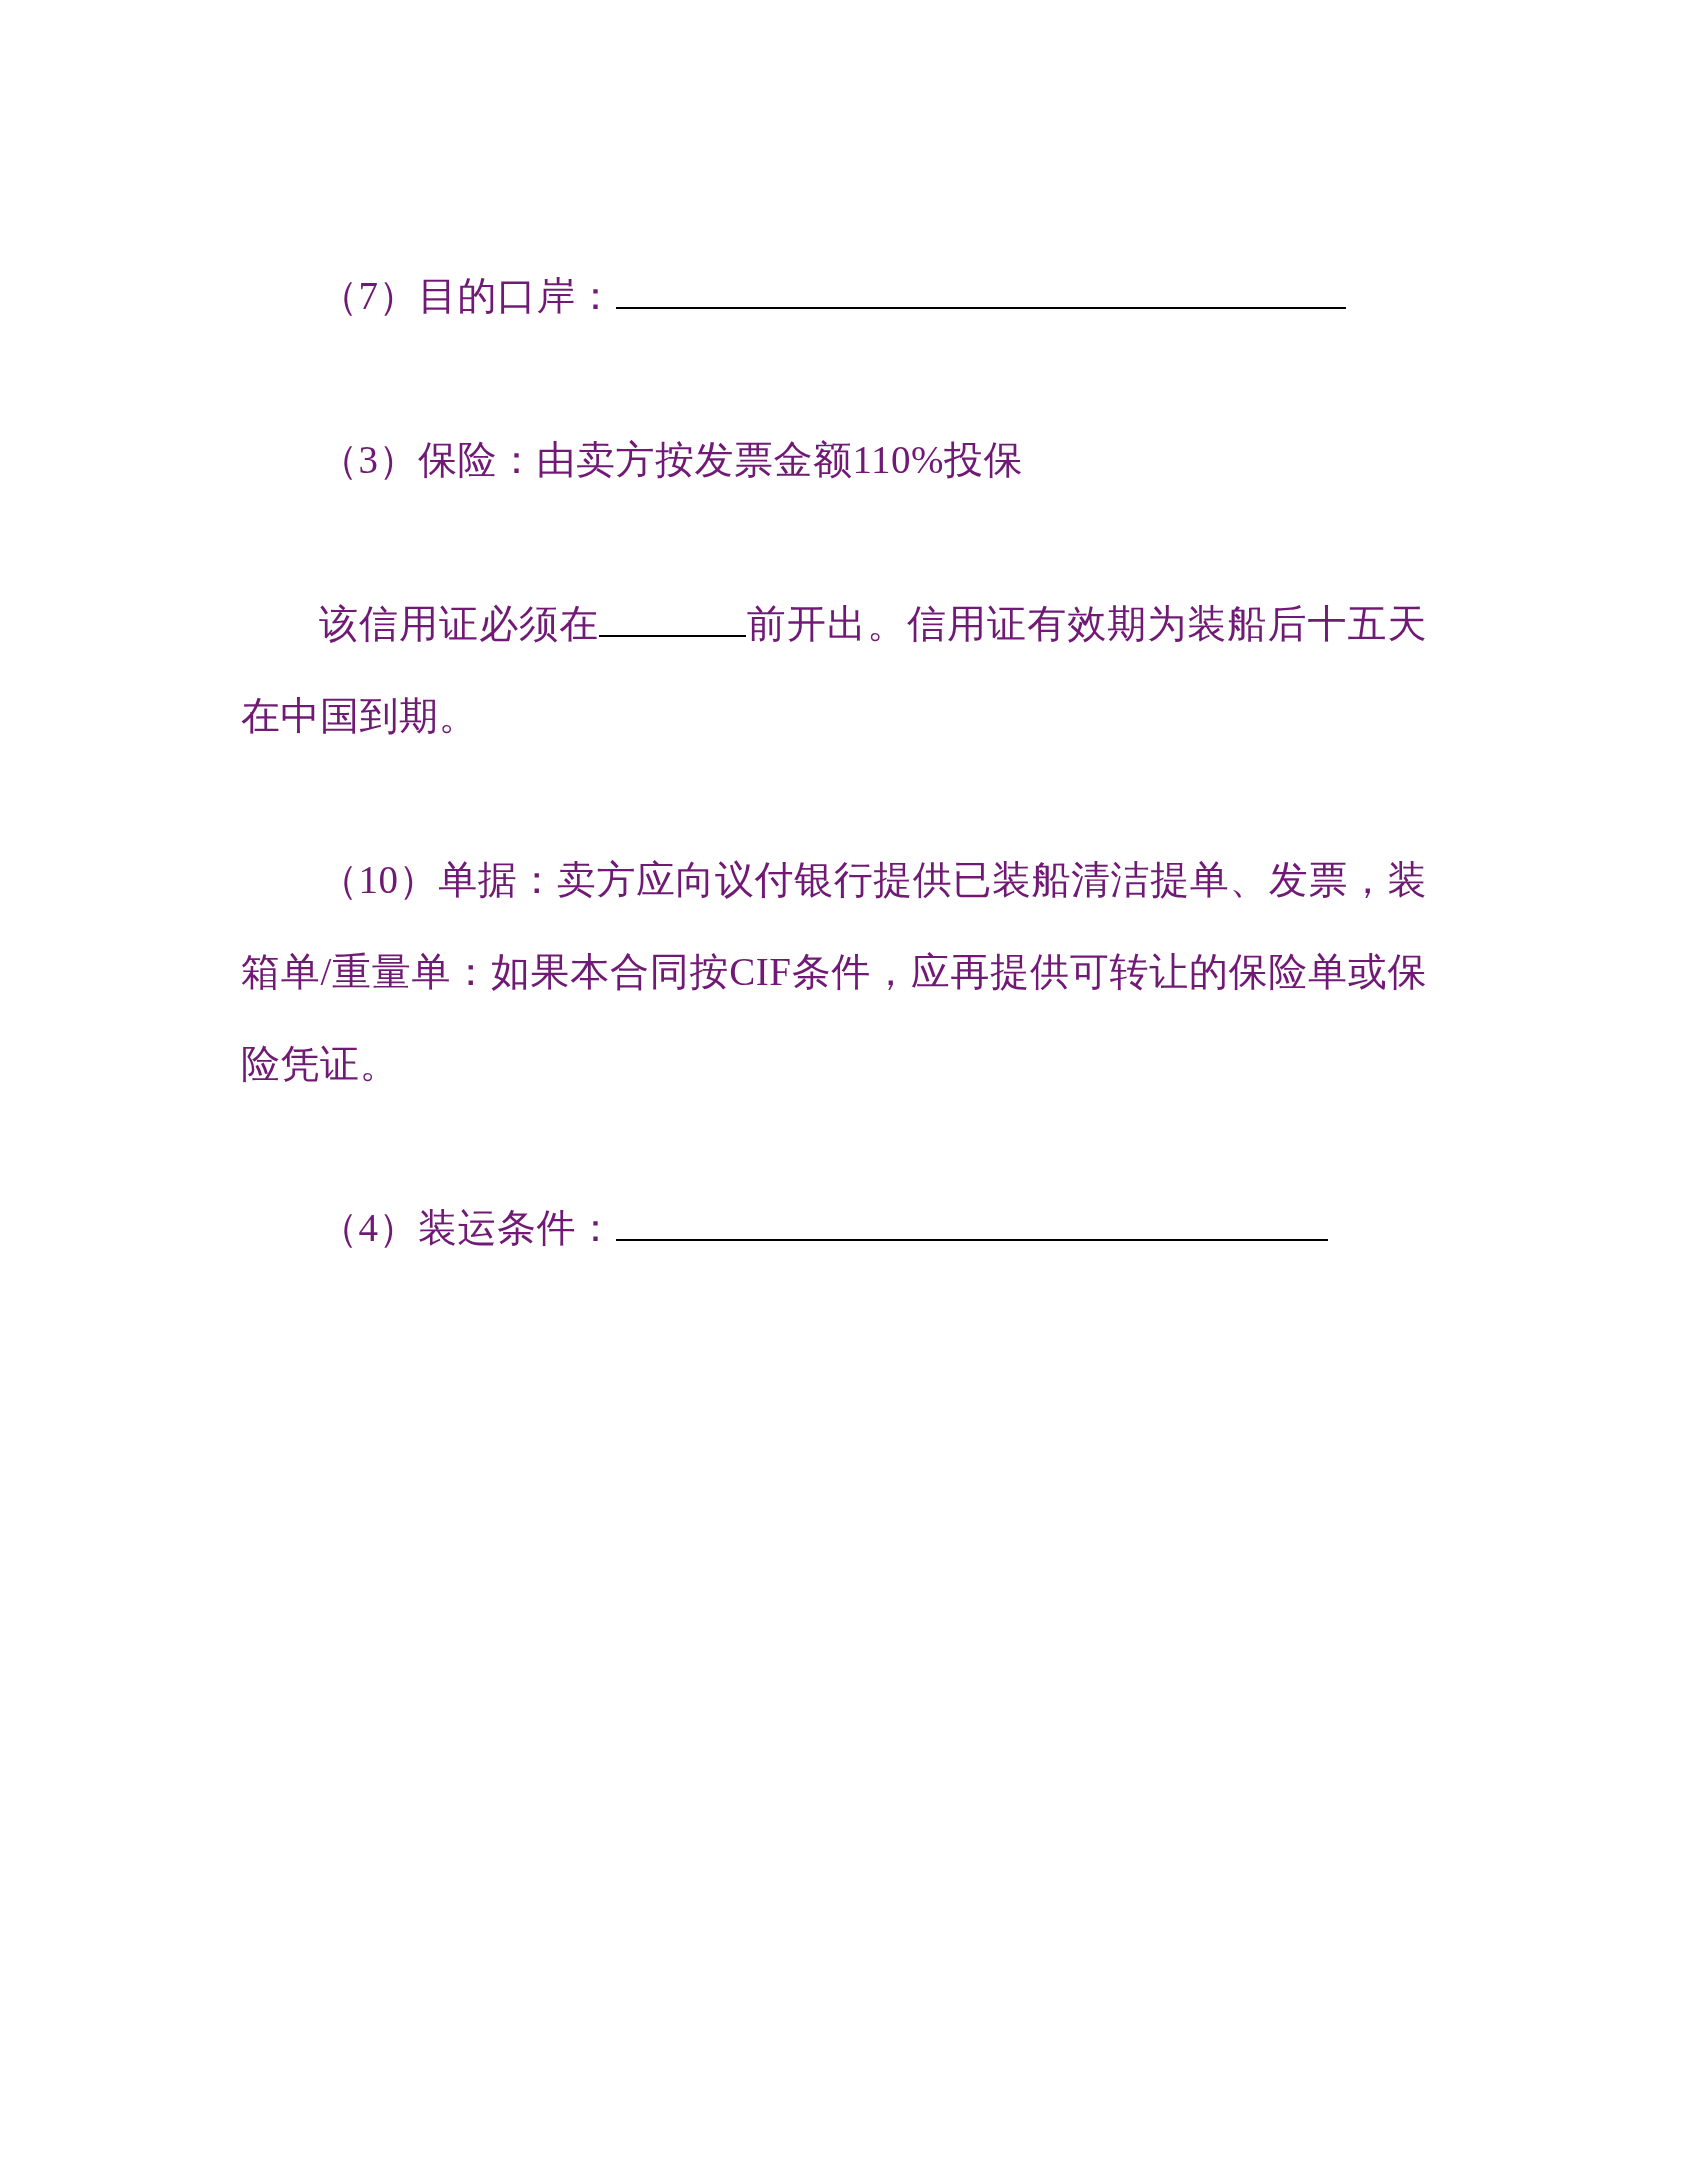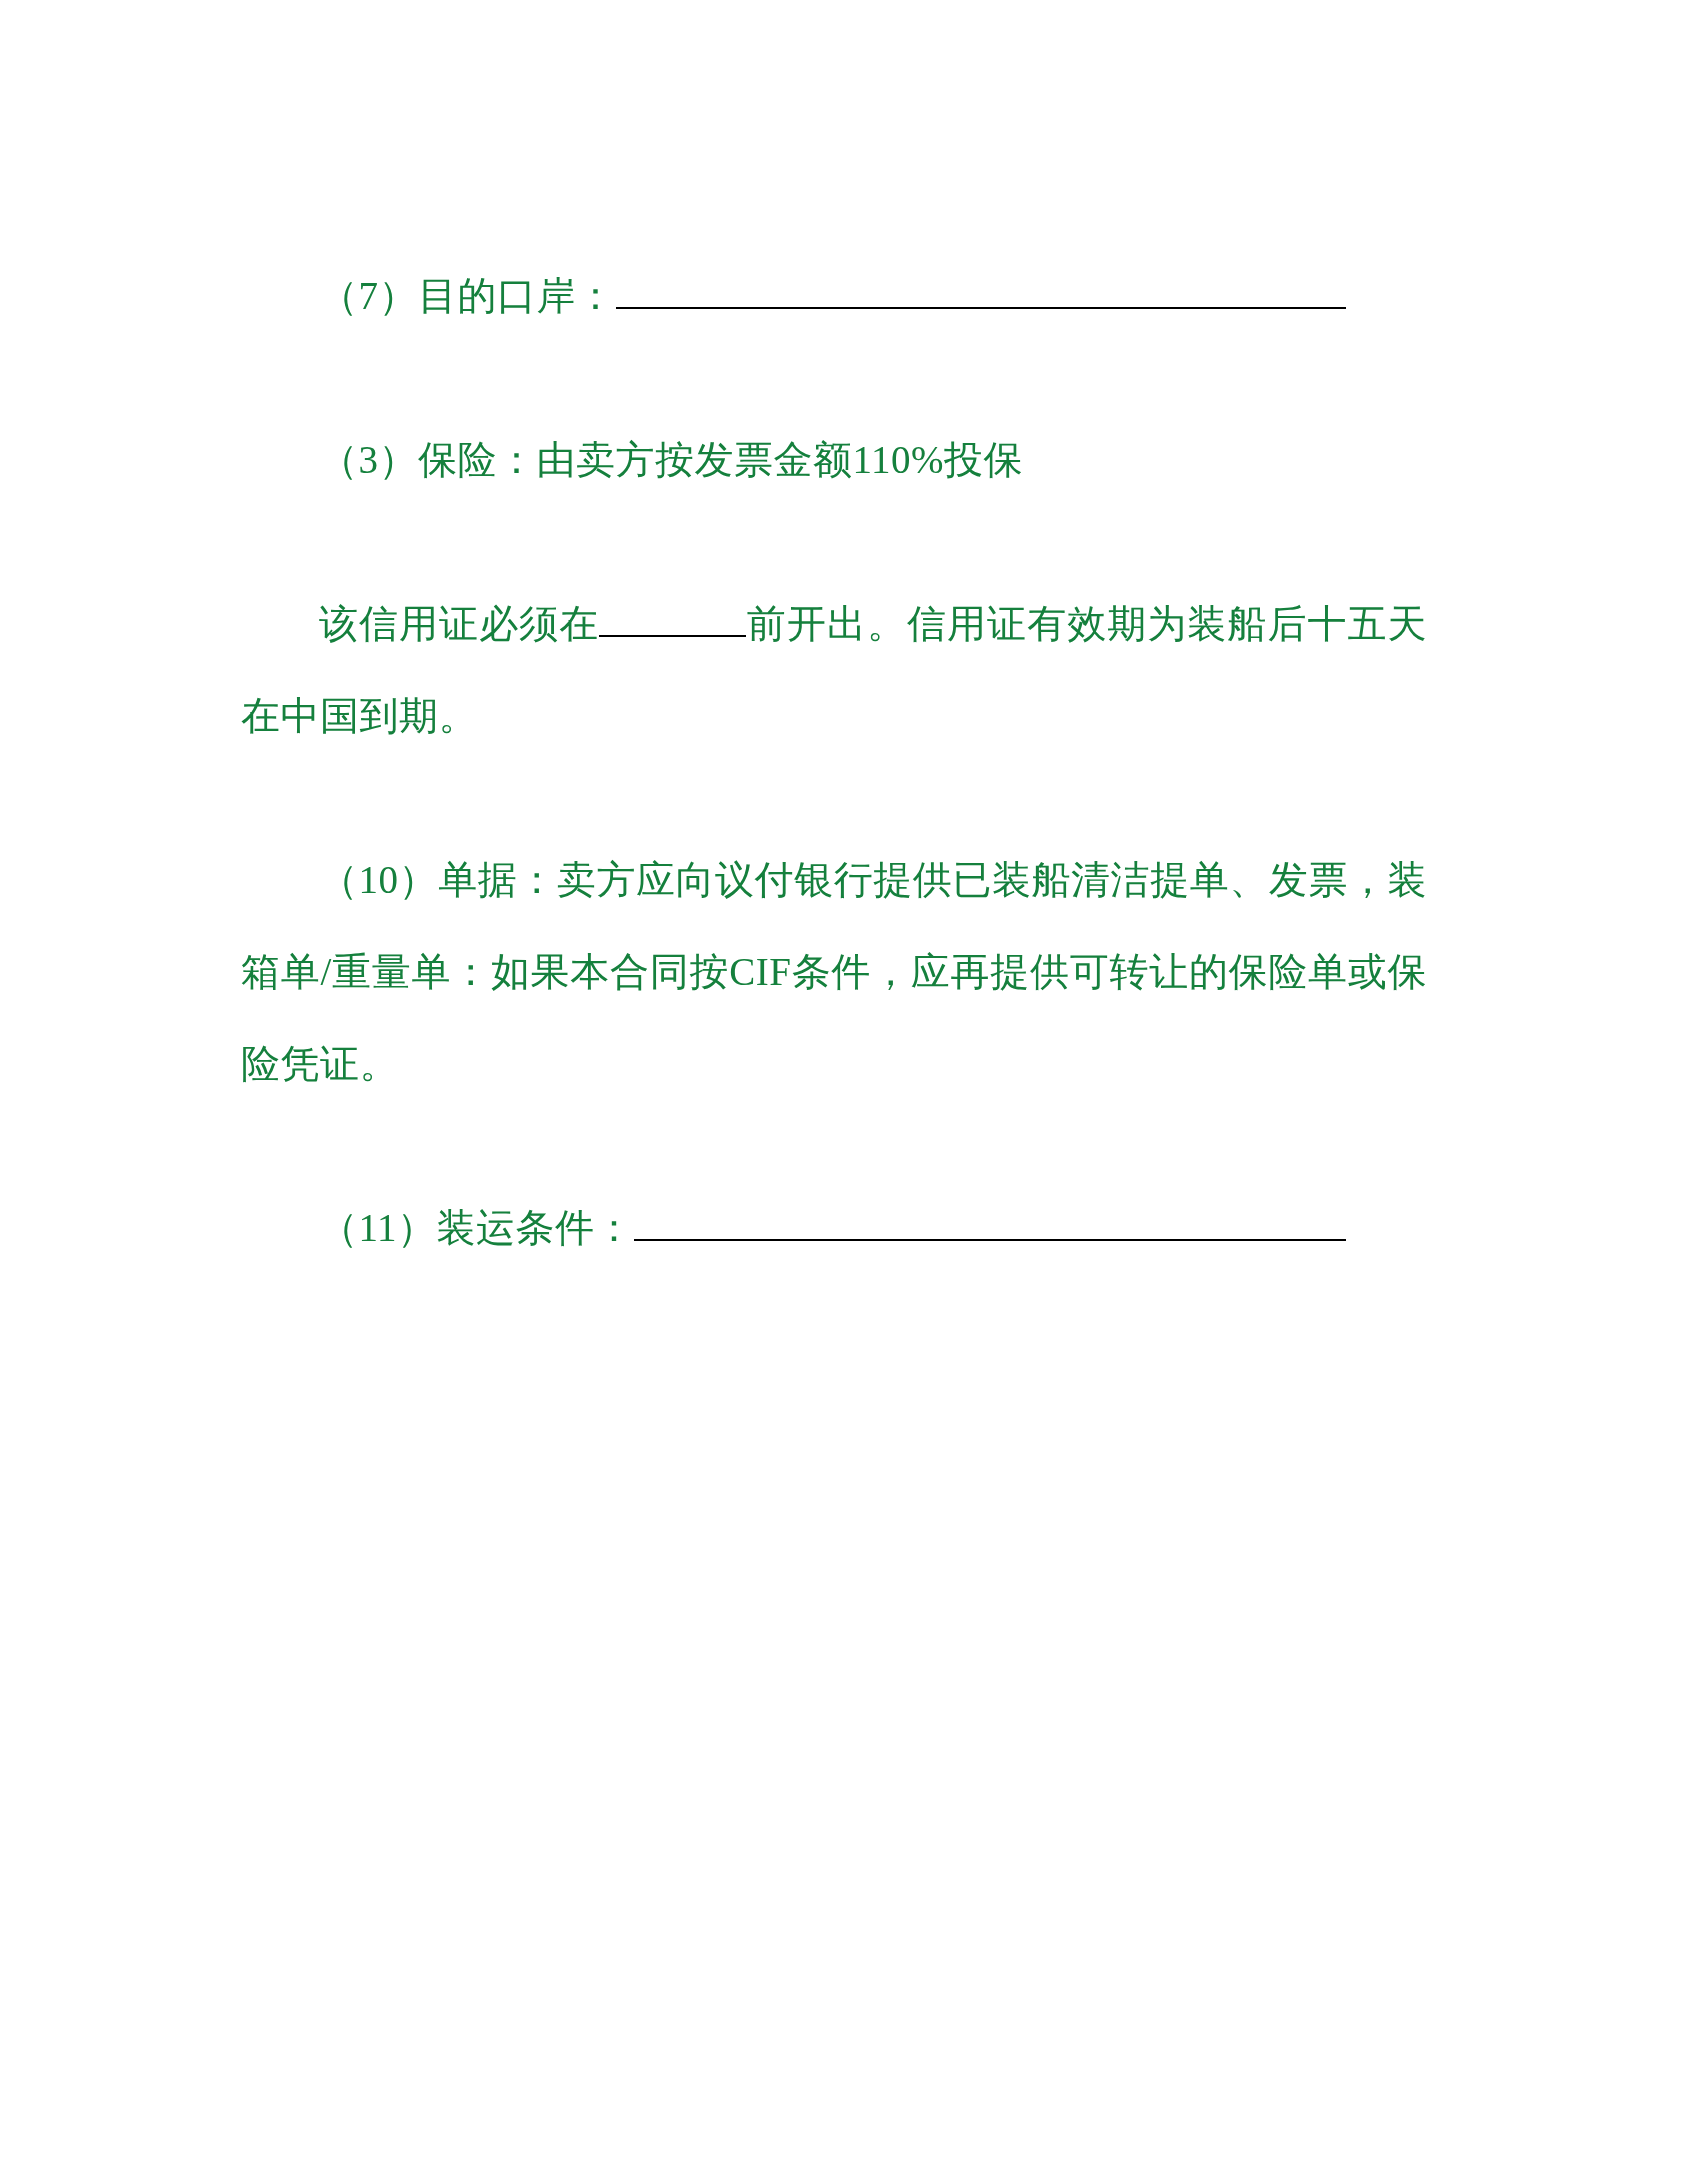--- a/index.html
+++ b/index.html
@@ -15,7 +15,7 @@
     box-sizing: border-box;
     padding: 250px 259px 0 241px;
     font-family: "Liberation Serif", "DejaVu Serif", serif;
-    color: #15803d;
+    color: #701a75;
     overflow: hidden;
   }
   .doc-body {

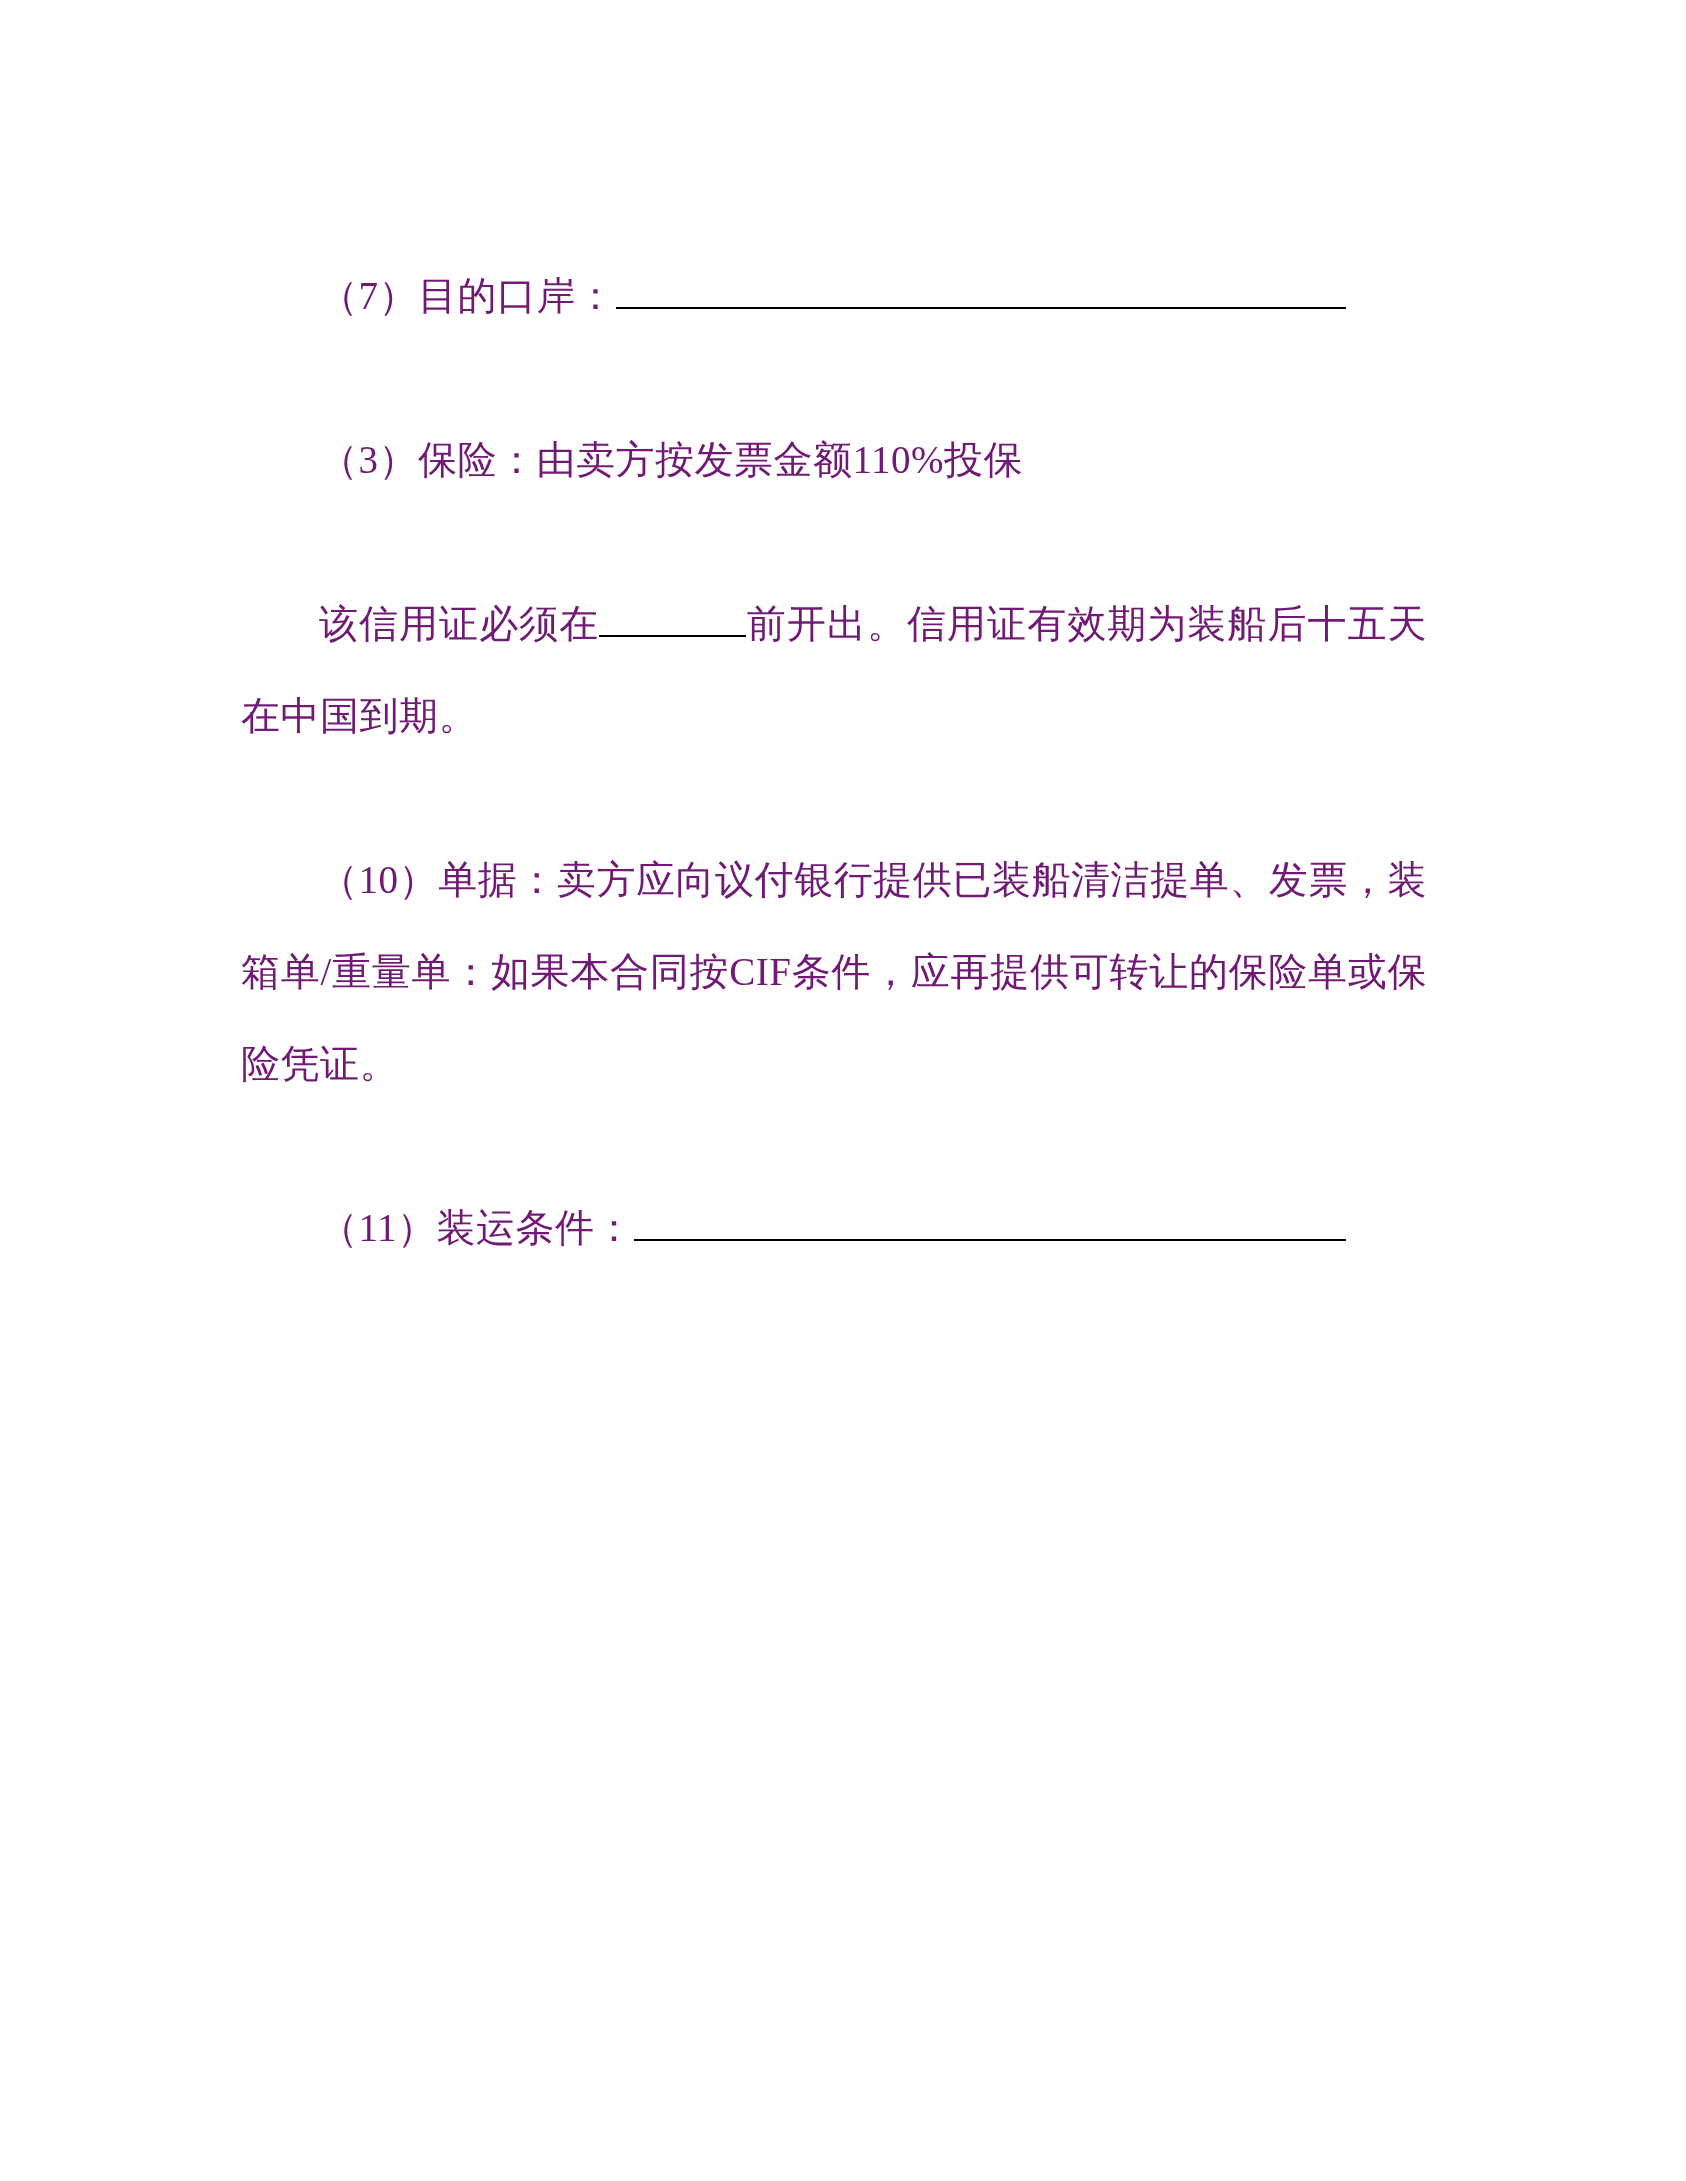--- a/index.html
+++ b/index.html
@@ -48,7 +48,7 @@
       <p class="para"><span class="text-run">（3）保险：由卖方按发票金额110%投保</span></p>
       <p class="para"><span class="text-run">该信用证必须在</span><span class="blank-line" style="width: 147px;"></span><span class="text-run">前开出。信用证有效期为装船后十五天在中国到期。</span></p>
       <p class="para"><span class="text-run">（10）单据：卖方应向议付银行提供已装船清洁提单、发票，装箱单/重量单：如果本合同按CIF条件，应再提供可转让的保险单或保险凭证。</span></p>
-      <p class="para"><span class="text-run">（11）装运条件：</span><span class="blank-line" style="width: 712px;"></span></p>
+      <p class="para"><span class="text-run">（4）装运条件：</span><span class="blank-line" style="width: 712px;"></span></p>
     </div>
 </div>
 

